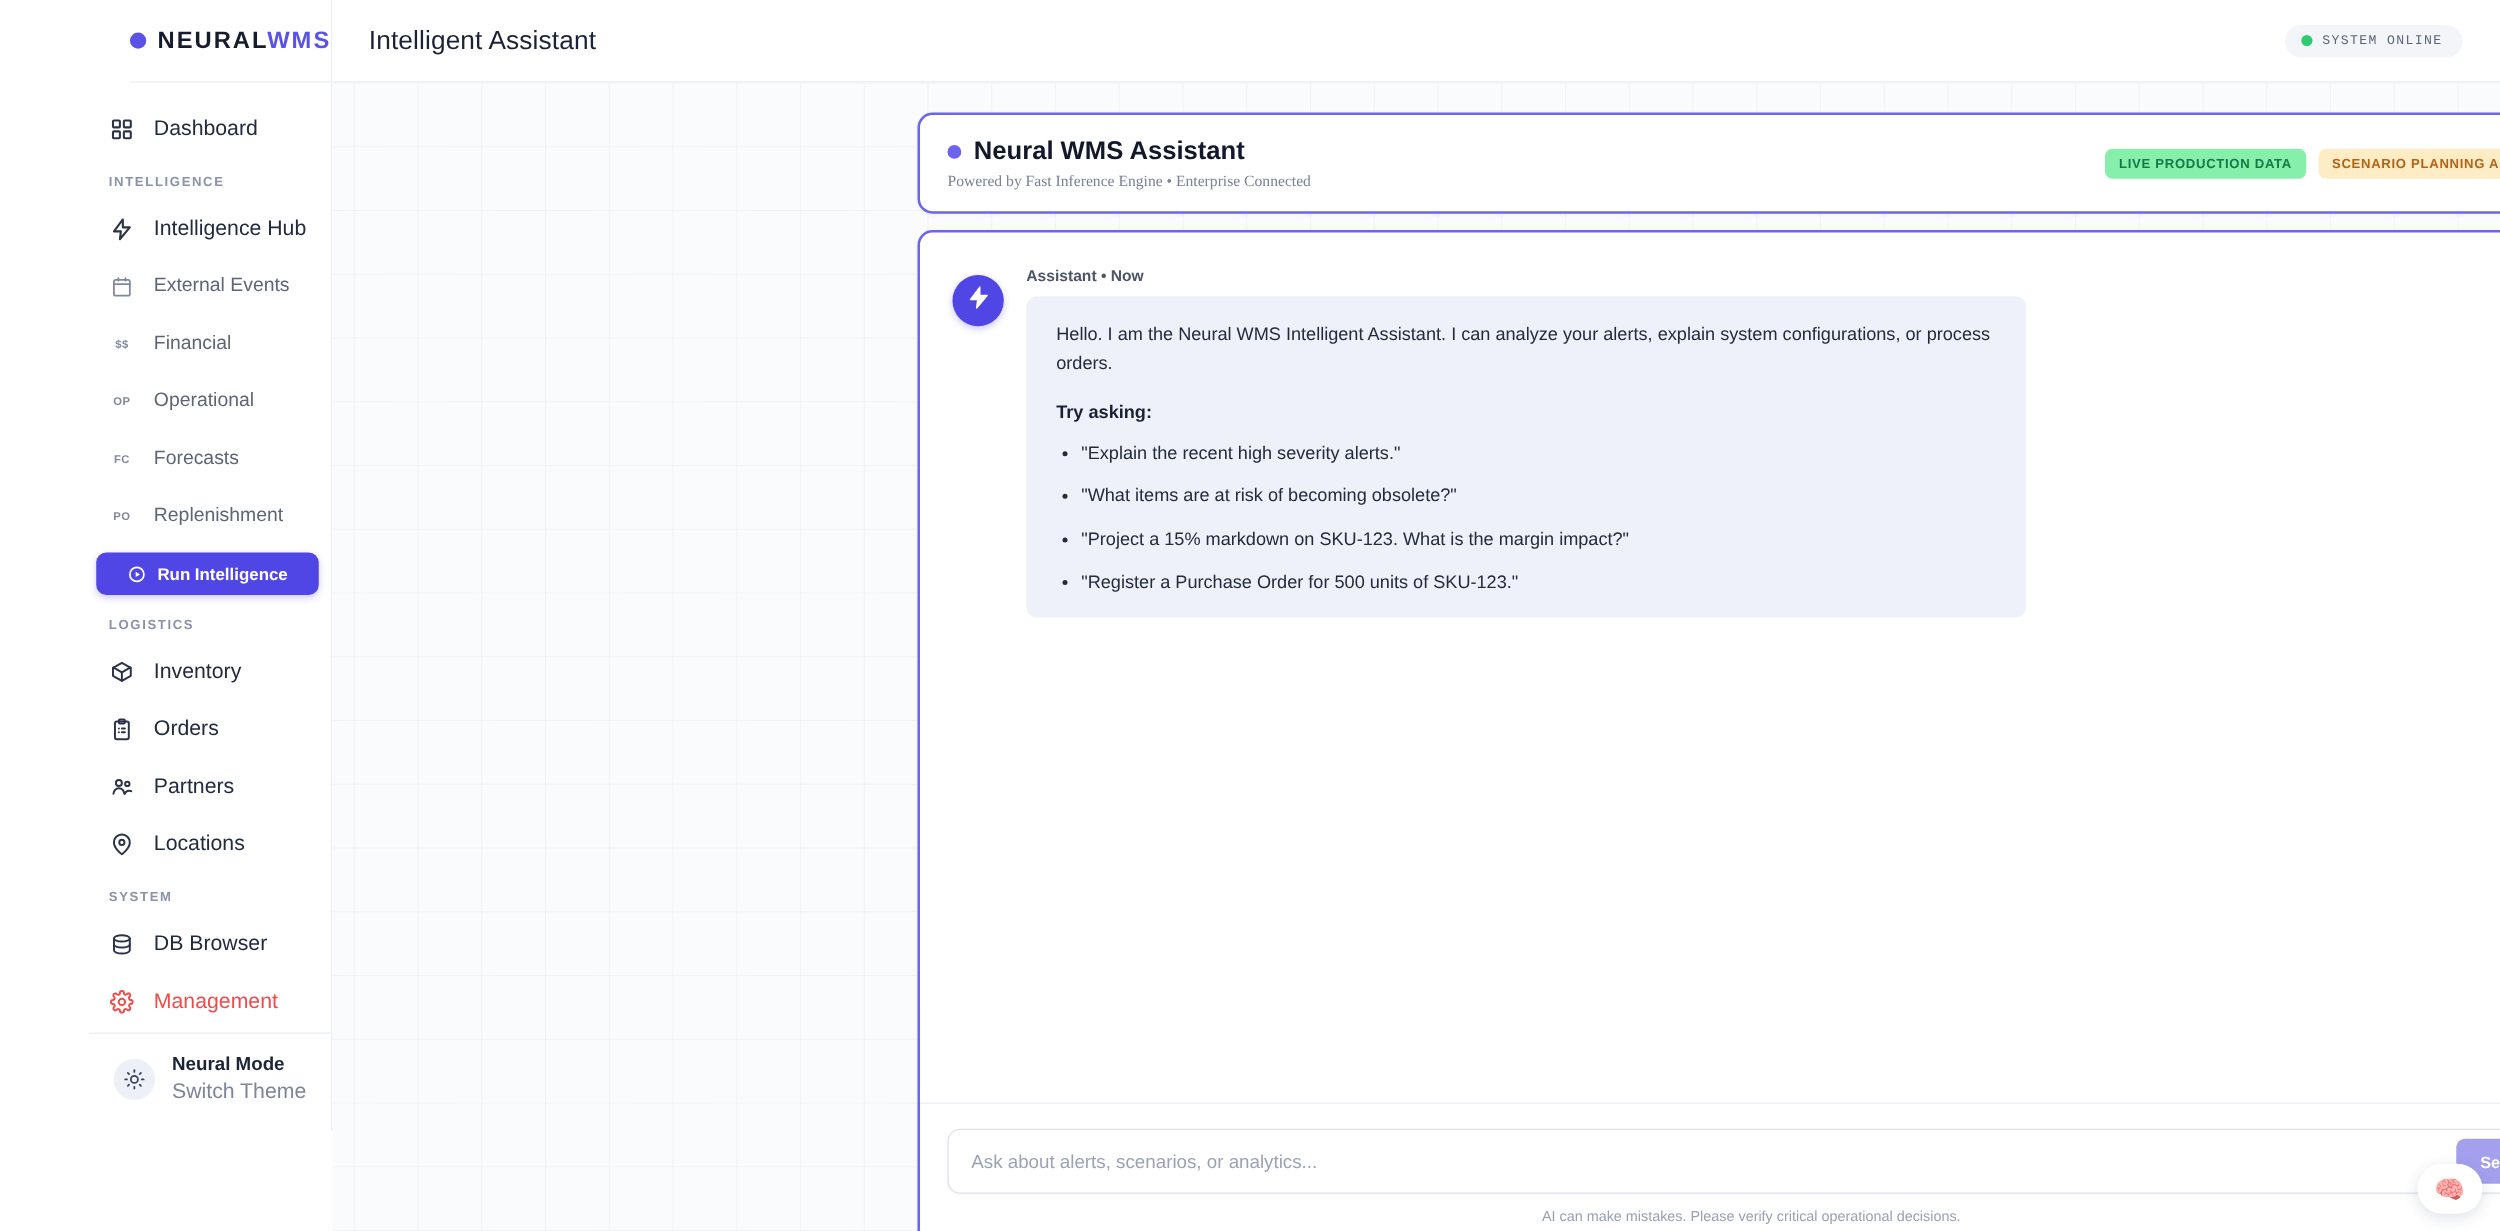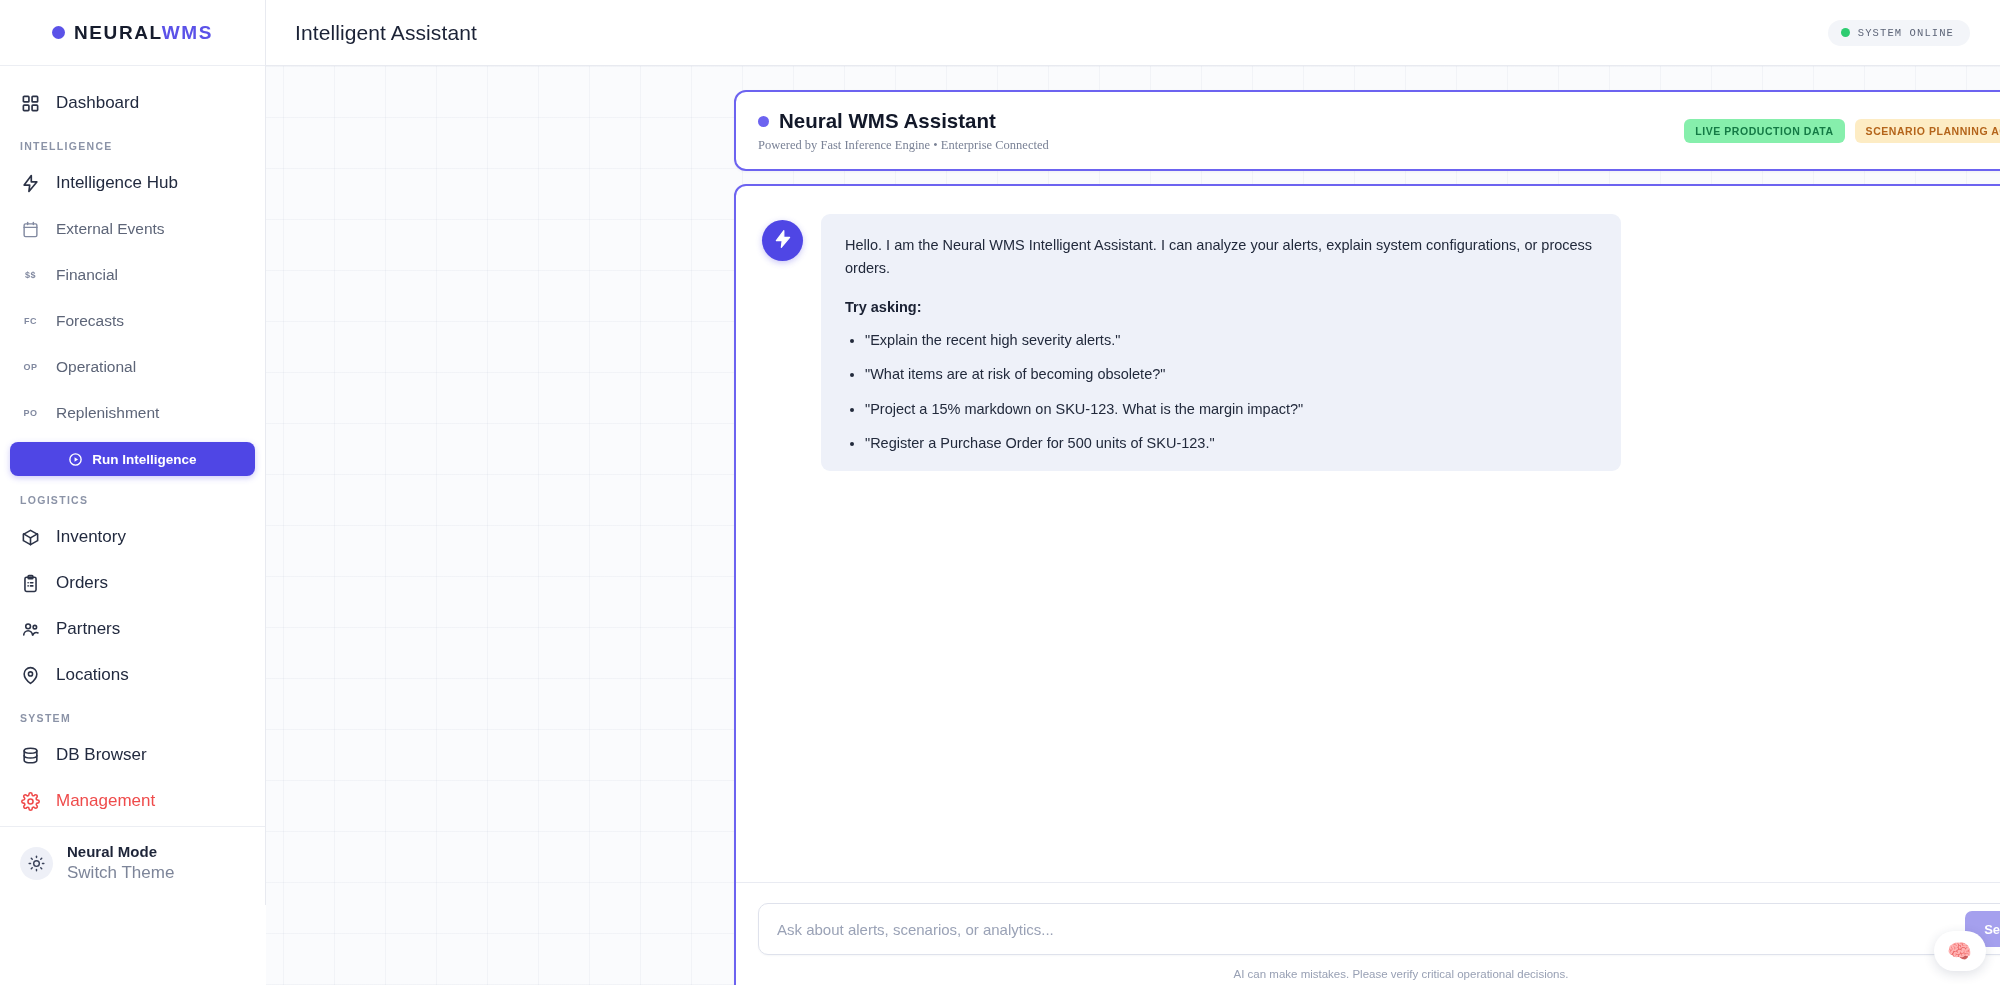--- a/index.html
+++ b/index.html
@@ -19,6 +19,7 @@
     border-right: 1px solid #e8eaf0;
     display: flex; flex-direction: column;
     position: relative;
+    align-items: flex-end;
   }
   .brand {
     height: 66px; flex: 0 0 66px;

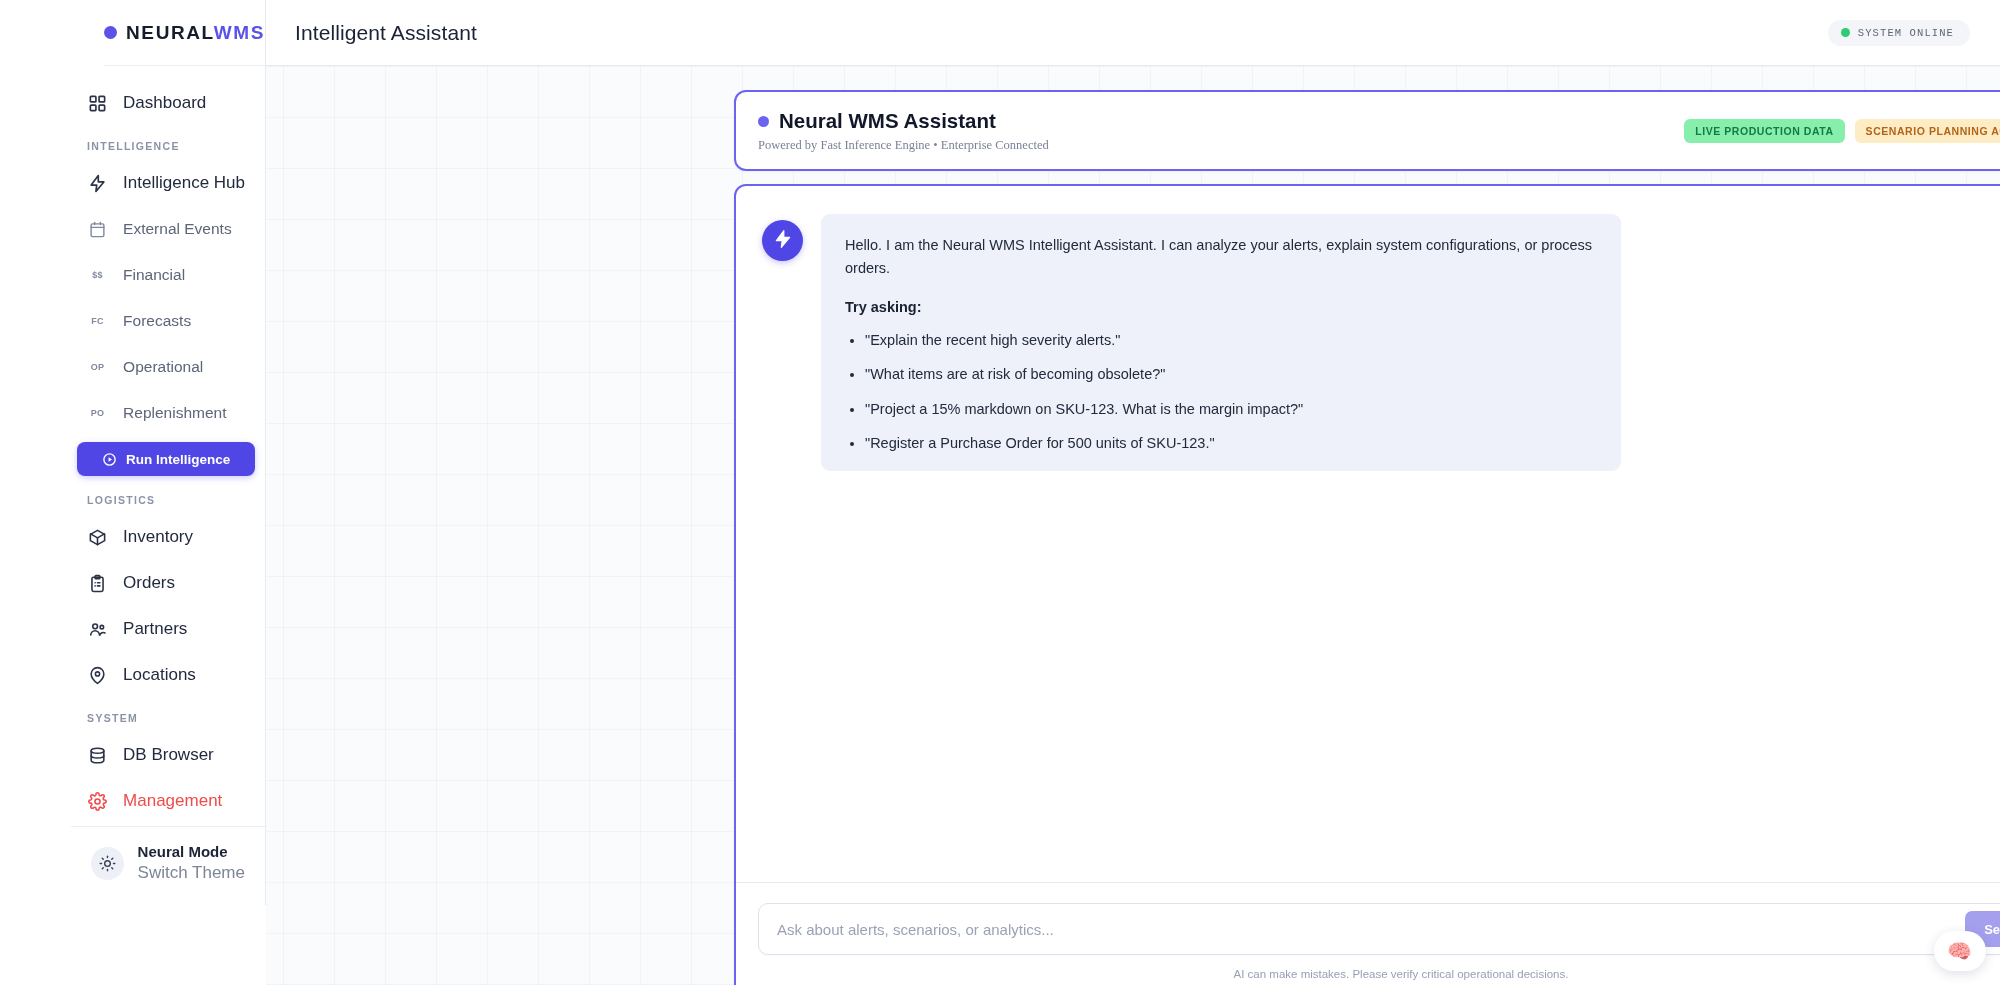--- a/index.html
+++ b/index.html
@@ -479,6 +479,7 @@
                 </span>
               </div>
               <div class="msg-col">
+                <div class="msg-meta">Assistant • Now</div>
                 <div class="bubble">
                   <p>Hello. I am the Neural WMS Intelligent Assistant. I can analyze your alerts, explain system configurations, or process orders.</p>
                   <div class="try">Try asking:</div>

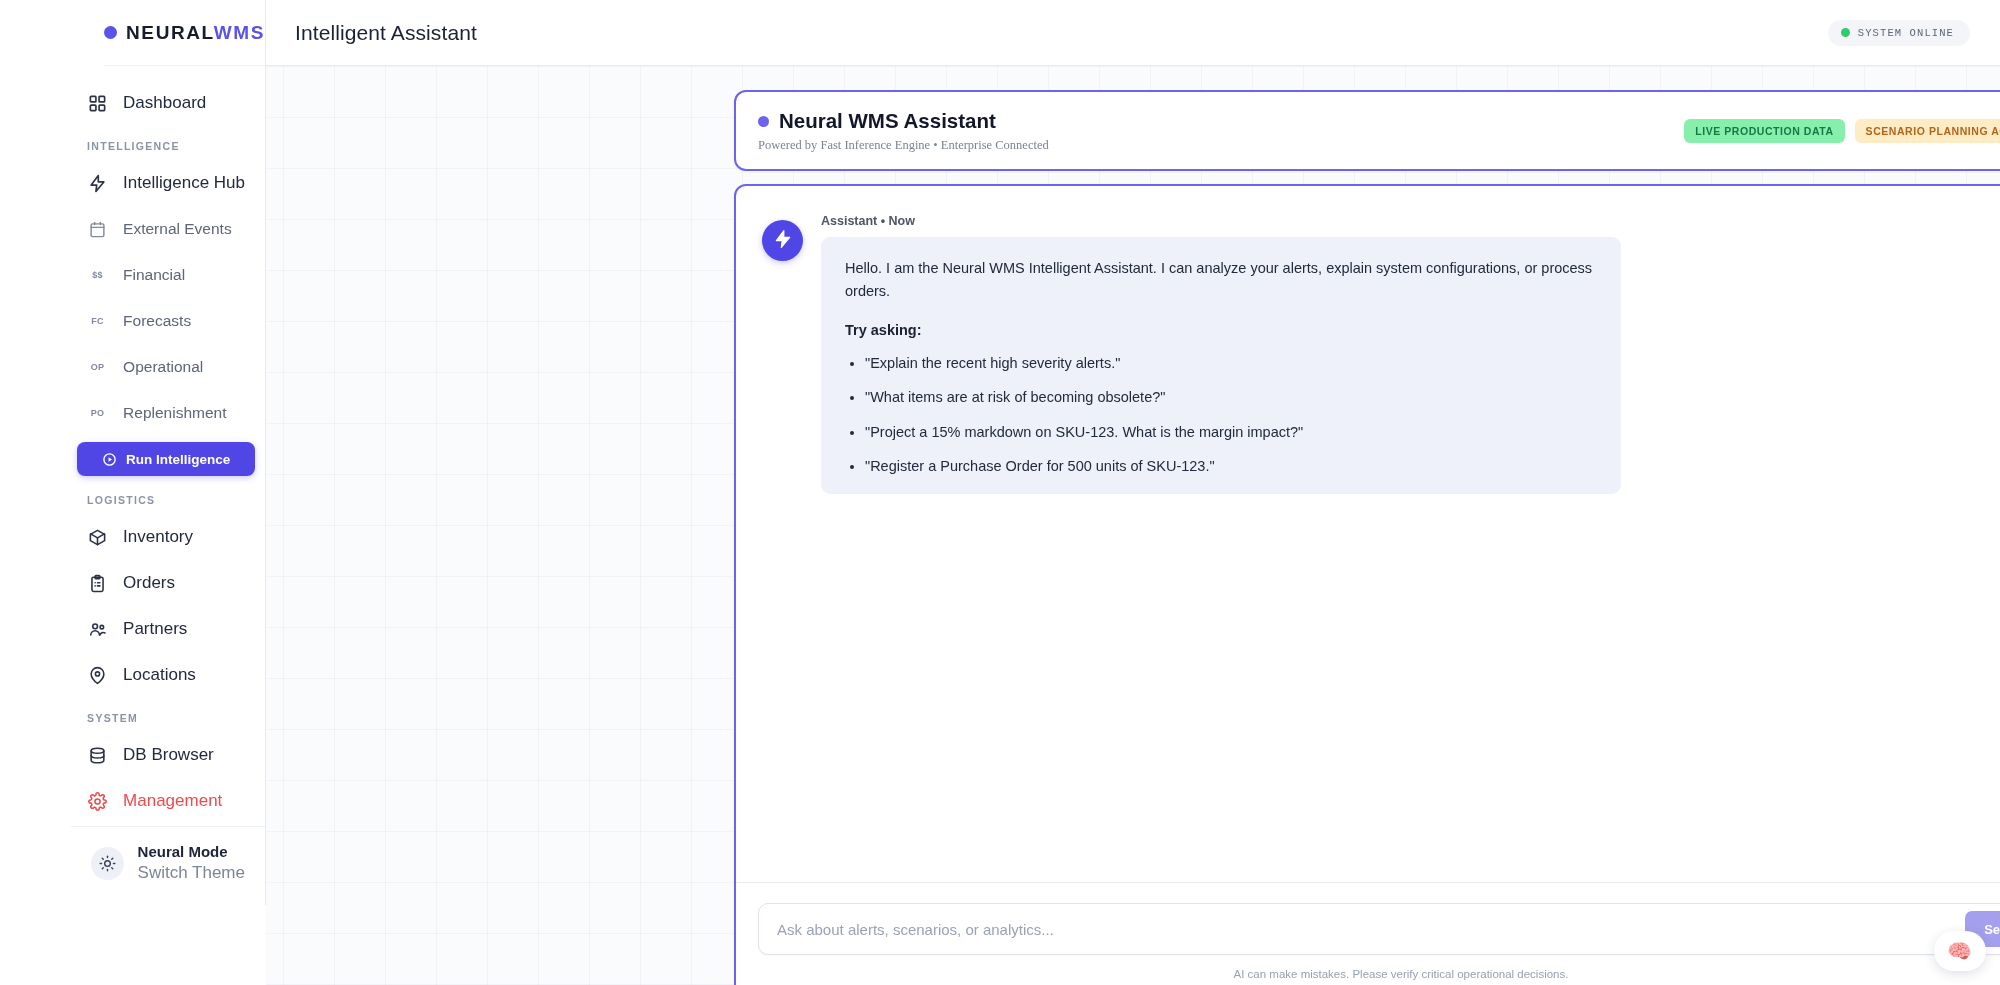--- a/index.html
+++ b/index.html
@@ -314,16 +314,16 @@
 
       <div class="nav-item sub">
         <span class="ic">
+            <span class="tiny-glyph">OP</span>
+          </span>
+        <span>Operational</span>
+      </div>
+
+      <div class="nav-item sub">
+        <span class="ic">
             <span class="tiny-glyph">FC</span>
           </span>
         <span>Forecasts</span>
-      </div>
-
-      <div class="nav-item sub">
-        <span class="ic">
-            <span class="tiny-glyph">OP</span>
-          </span>
-        <span>Operational</span>
       </div>
 
       <div class="nav-item sub">

